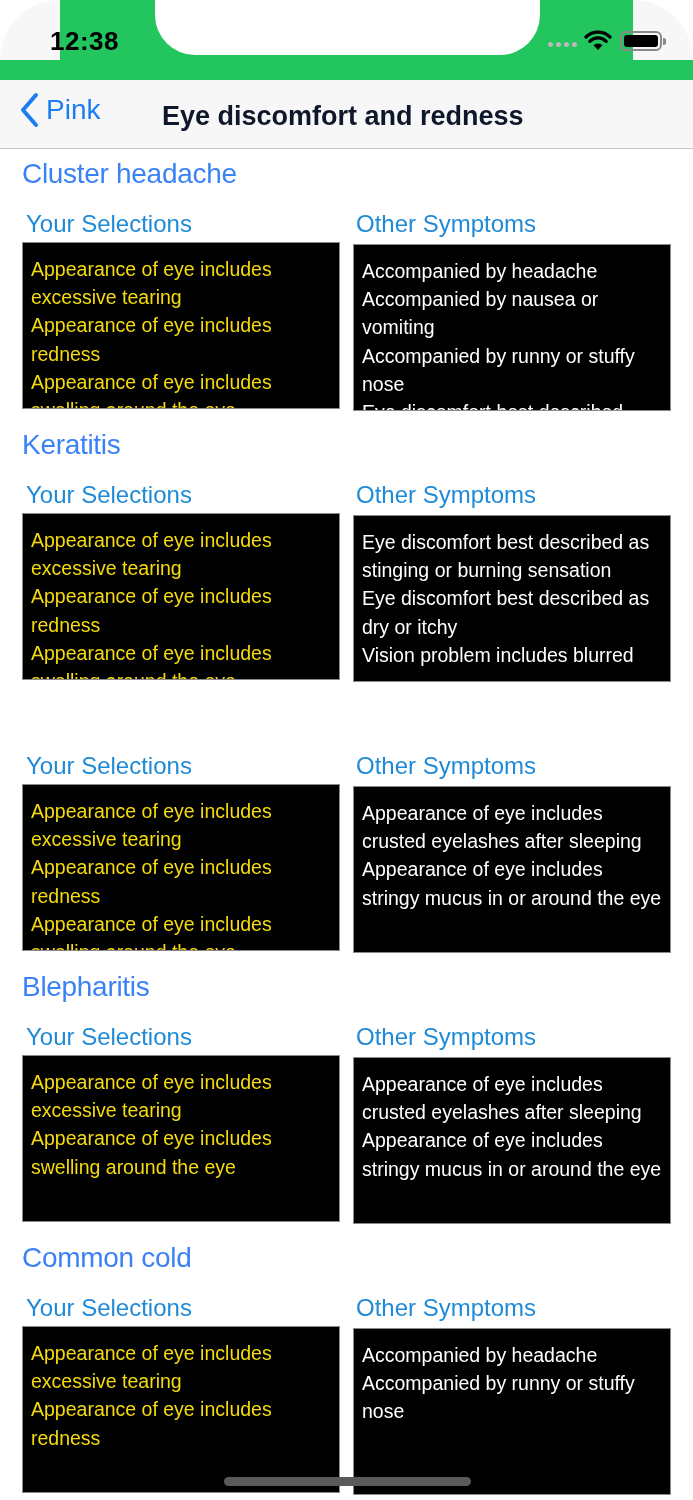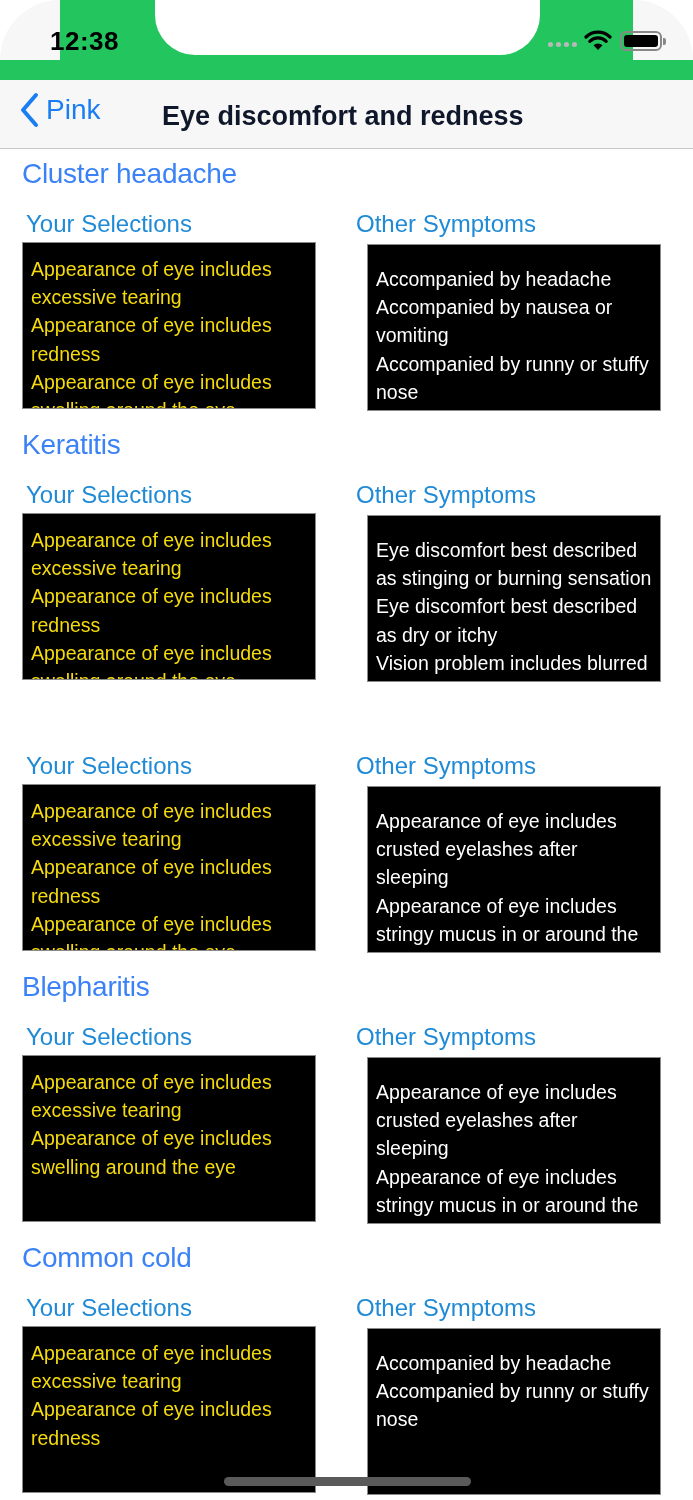--- a/index.html
+++ b/index.html
@@ -69,7 +69,7 @@
     .col-label.left { left: 14px; margin-left: 12px; }
     .col-label.right { left: 356px; }
     .box {
-      position: absolute; top: 92px; width: 294px; height: 167px; background: #000;
+      position: absolute; top: 92px; width: 318px; height: 167px; background: #000;
       overflow: hidden; padding: 12px 8px 0 8px; font-size: 19.5px; line-height: 28.2px;
       border: 1px solid #8a8a8a;
     }

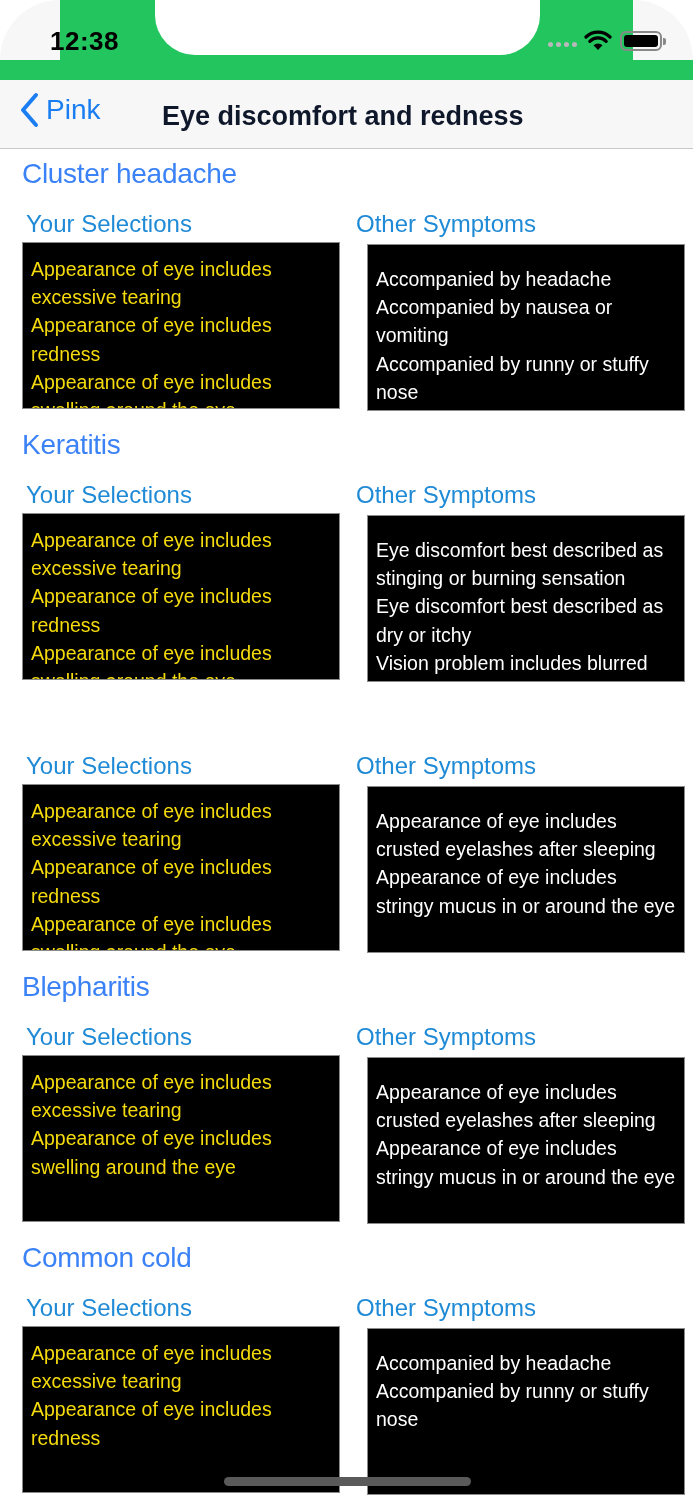--- a/index.html
+++ b/index.html
@@ -74,7 +74,7 @@
       border: 1px solid #8a8a8a;
     }
     .box.left { left: 22px; color: #f5db0c; }
-    .box.right { left: 367px; color: #ffffff; top: 94px; padding-top: 20px; }
+    .box.right { left: 353px; color: #ffffff; top: 94px; padding-top: 12px; }
     .box .item { display: block; }
 
     .home-indicator {

